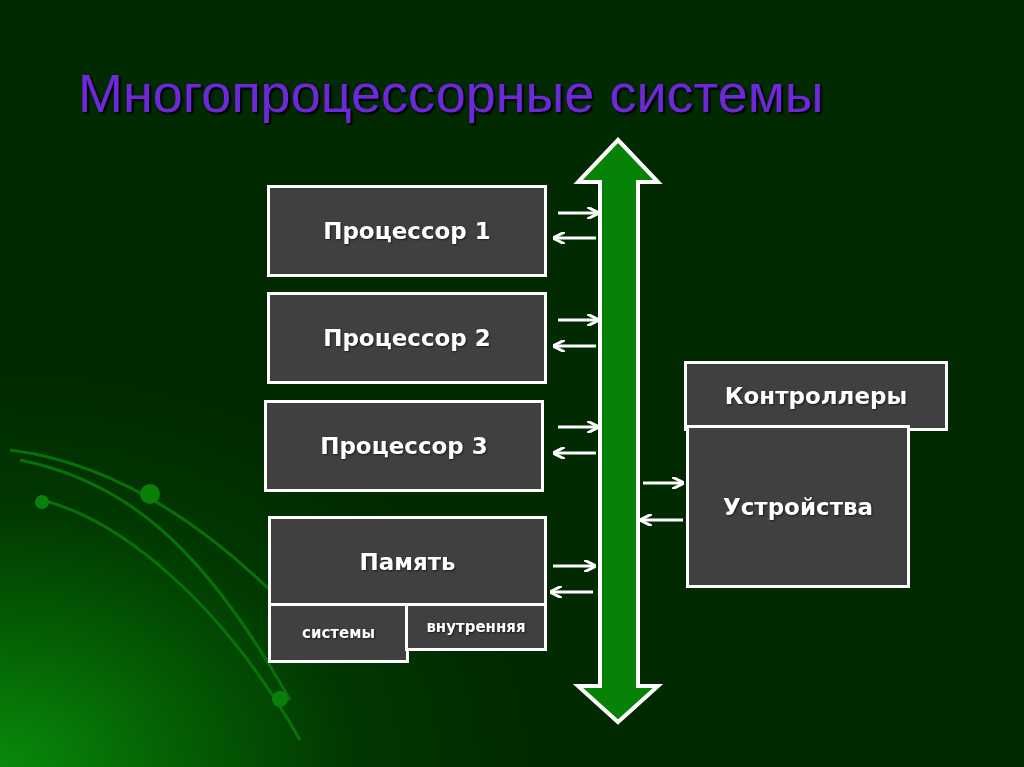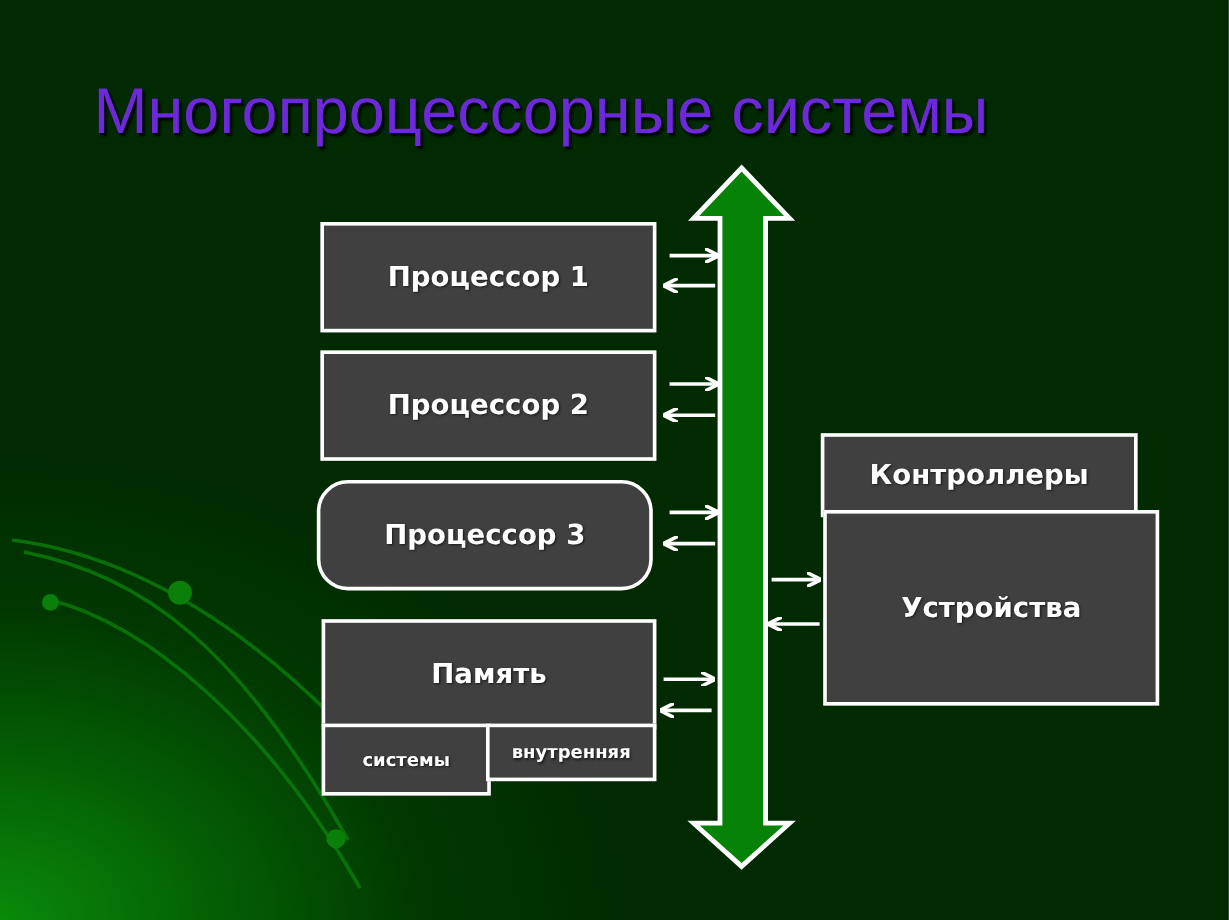--- a/index.html
+++ b/index.html
@@ -46,7 +46,7 @@
   <span>Процессор 2</span>
 </div>
 
-<div class="box" style="left:264px;top:400px;width:280px;height:92px;border-radius:26px;">
+<div class="box" style="left:264px;top:400px;width:280px;height:92px;">
   <span>Процессор 3</span>
 </div>
 

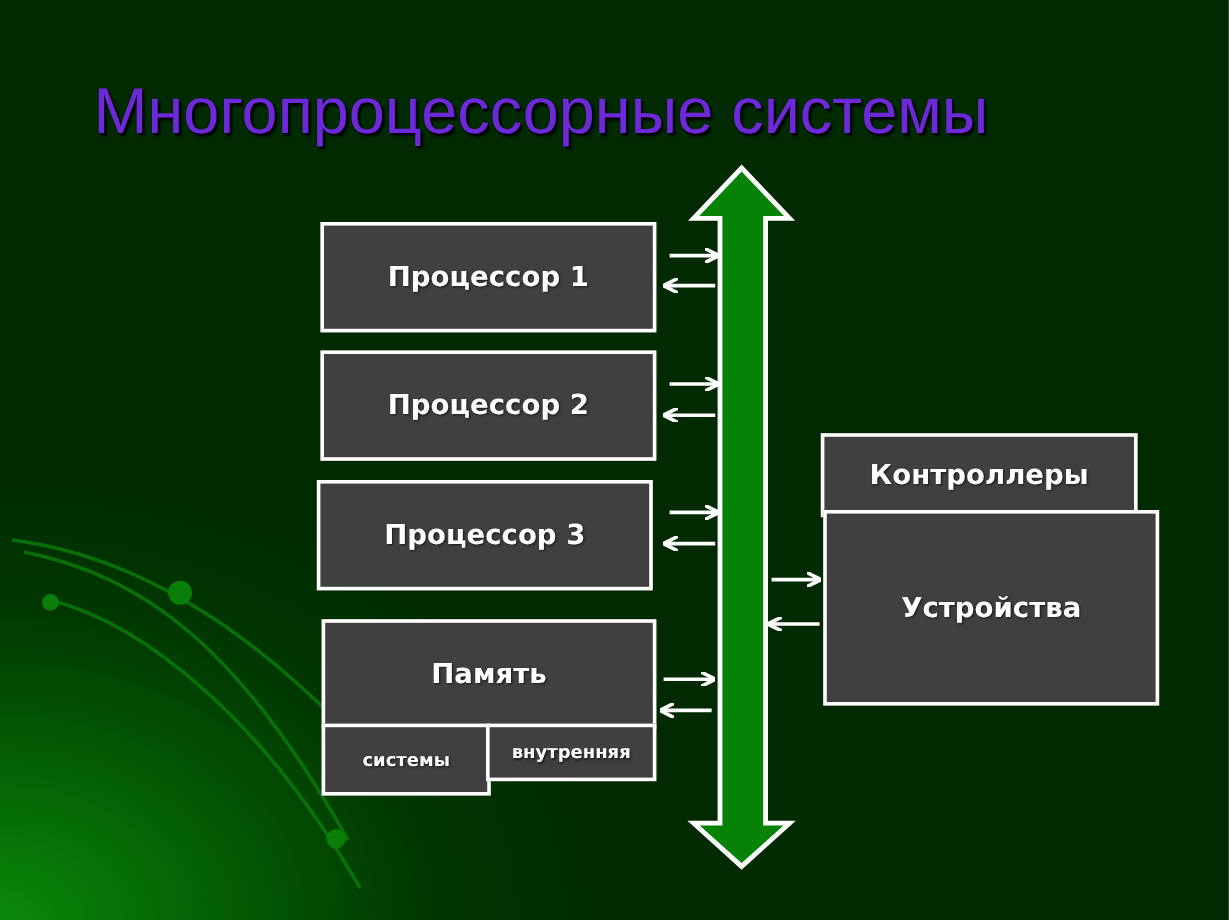--- a/index.html
+++ b/index.html
@@ -64,7 +64,7 @@
   <span>Контроллеры</span>
 </div>
 
-<div class="box" style="left:686px;top:425px;width:280px;height:163px;flex-direction:column;justify-content:center;gap:28px;">
+<div class="box" style="left:686px;top:425px;width:224px;height:163px;flex-direction:column;justify-content:center;gap:28px;">
   <span>Устройства</span>
 </div>
 

